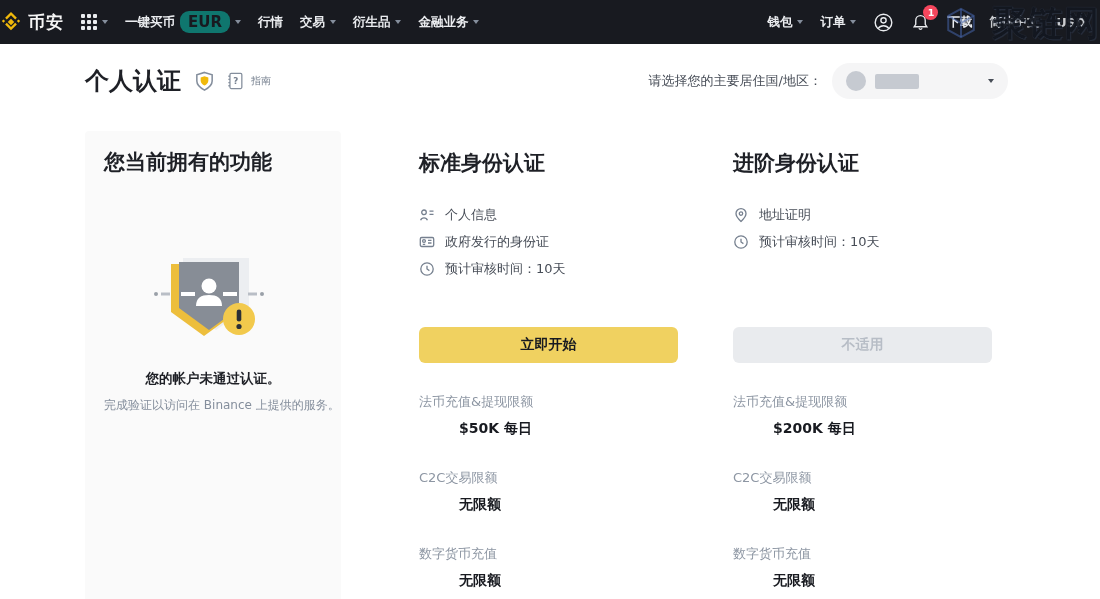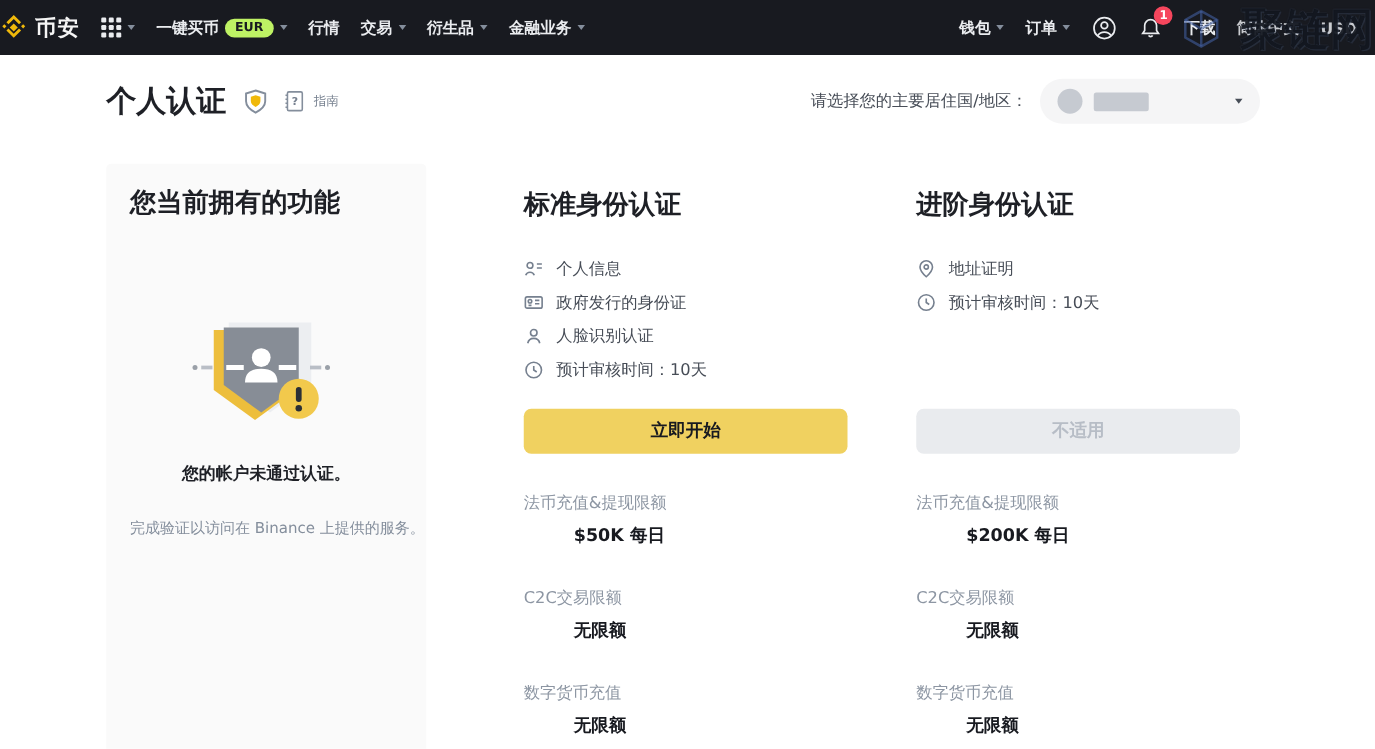--- a/index.html
+++ b/index.html
@@ -34,8 +34,8 @@
     border-top: 4.5px solid #848e9c;
   }
   .eur-badge {
-    background: #bef264; color: #181a20;
-    font-size: 10px; font-weight: bold;
+    background: #0f766e; color: #181a20;
+    font-size: 15px; font-weight: bold;
     padding: 2px 8px; border-radius: 9px;
   }
   .grid-icon { display: grid; grid-template-columns: repeat(3, 4px); gap: 2px; }

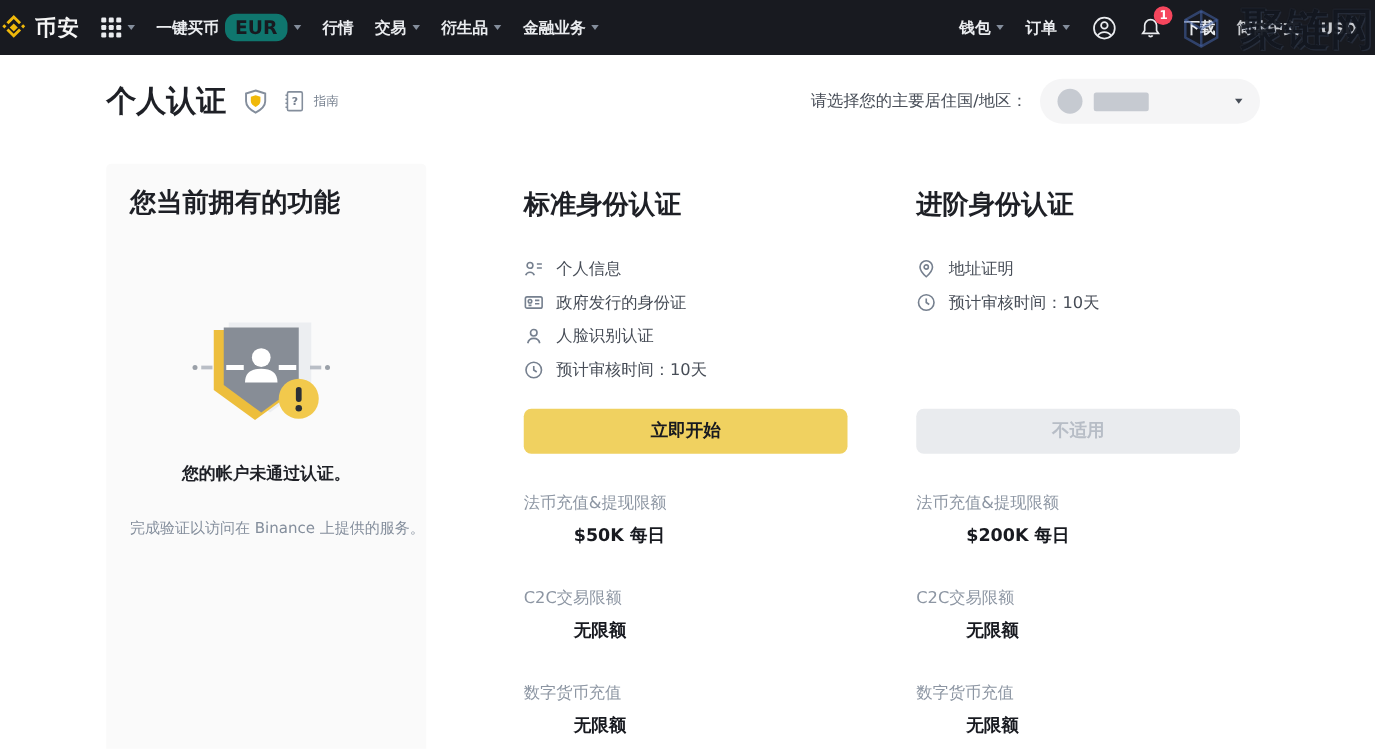--- a/index.html
+++ b/index.html
@@ -293,13 +293,6 @@
         </li>
         <li class="feature">
           <svg width="16" height="16" viewBox="0 0 16 16" fill="none" stroke="#76808f" stroke-width="1.3">
-            <circle cx="8" cy="5.2" r="2.6"></circle>
-            <path d="M3.2 13.6 a4.9 4.9 0 0 1 9.6 0"></path>
-          </svg>
-          <span>人脸识别认证</span>
-        </li>
-        <li class="feature">
-          <svg width="16" height="16" viewBox="0 0 16 16" fill="none" stroke="#76808f" stroke-width="1.3">
             <circle cx="8" cy="8" r="6.2"></circle>
             <path d="M8 4.8 V8 l2.4 1.6"></path>
           </svg>

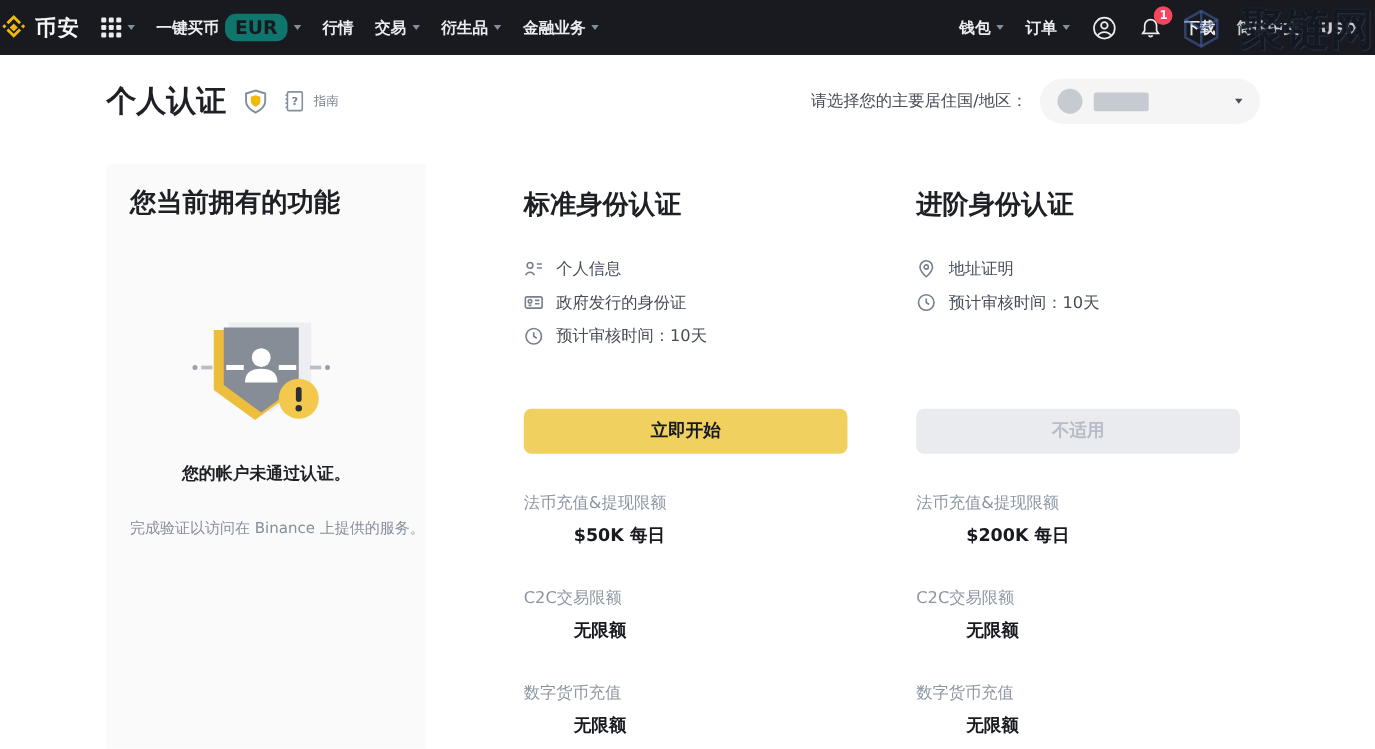--- a/index.html
+++ b/index.html
@@ -96,7 +96,7 @@
   .card-title { font-size: 21px; font-weight: bold; color: #1e2026; line-height: 1.3; }
   .illustration { display: flex; justify-content: center; margin-top: 72px; }
   .card-status { margin-top: 26px; text-align: center; font-size: 13.5px; font-weight: bold; color: #1e2026; }
-  .card-desc { margin-top: 26px; text-align: center; font-size: 12px; color: #848e9c; white-space: nowrap; }
+  .card-desc { margin-top: 9px; text-align: center; font-size: 12px; color: #848e9c; white-space: nowrap; }
 
   .col { width: 259px; padding-top: 18px; }
   .col-middle { margin-right: 55px; }

